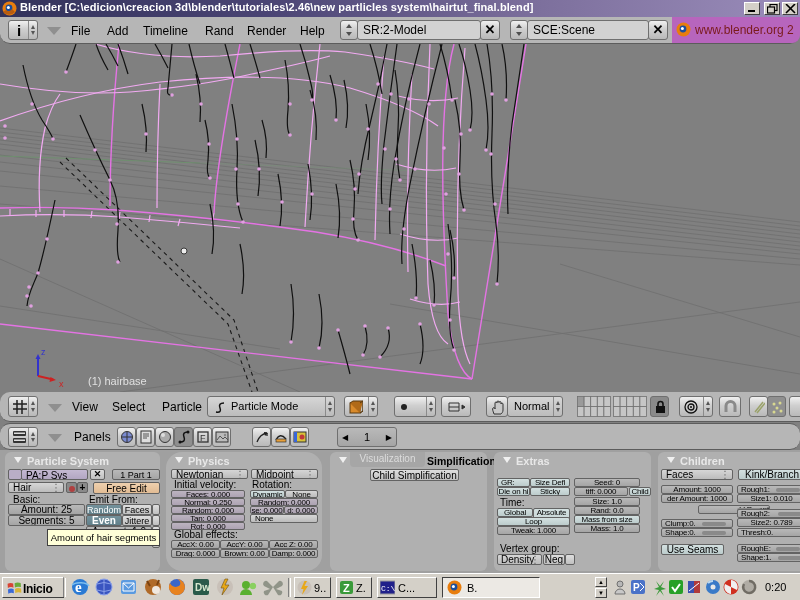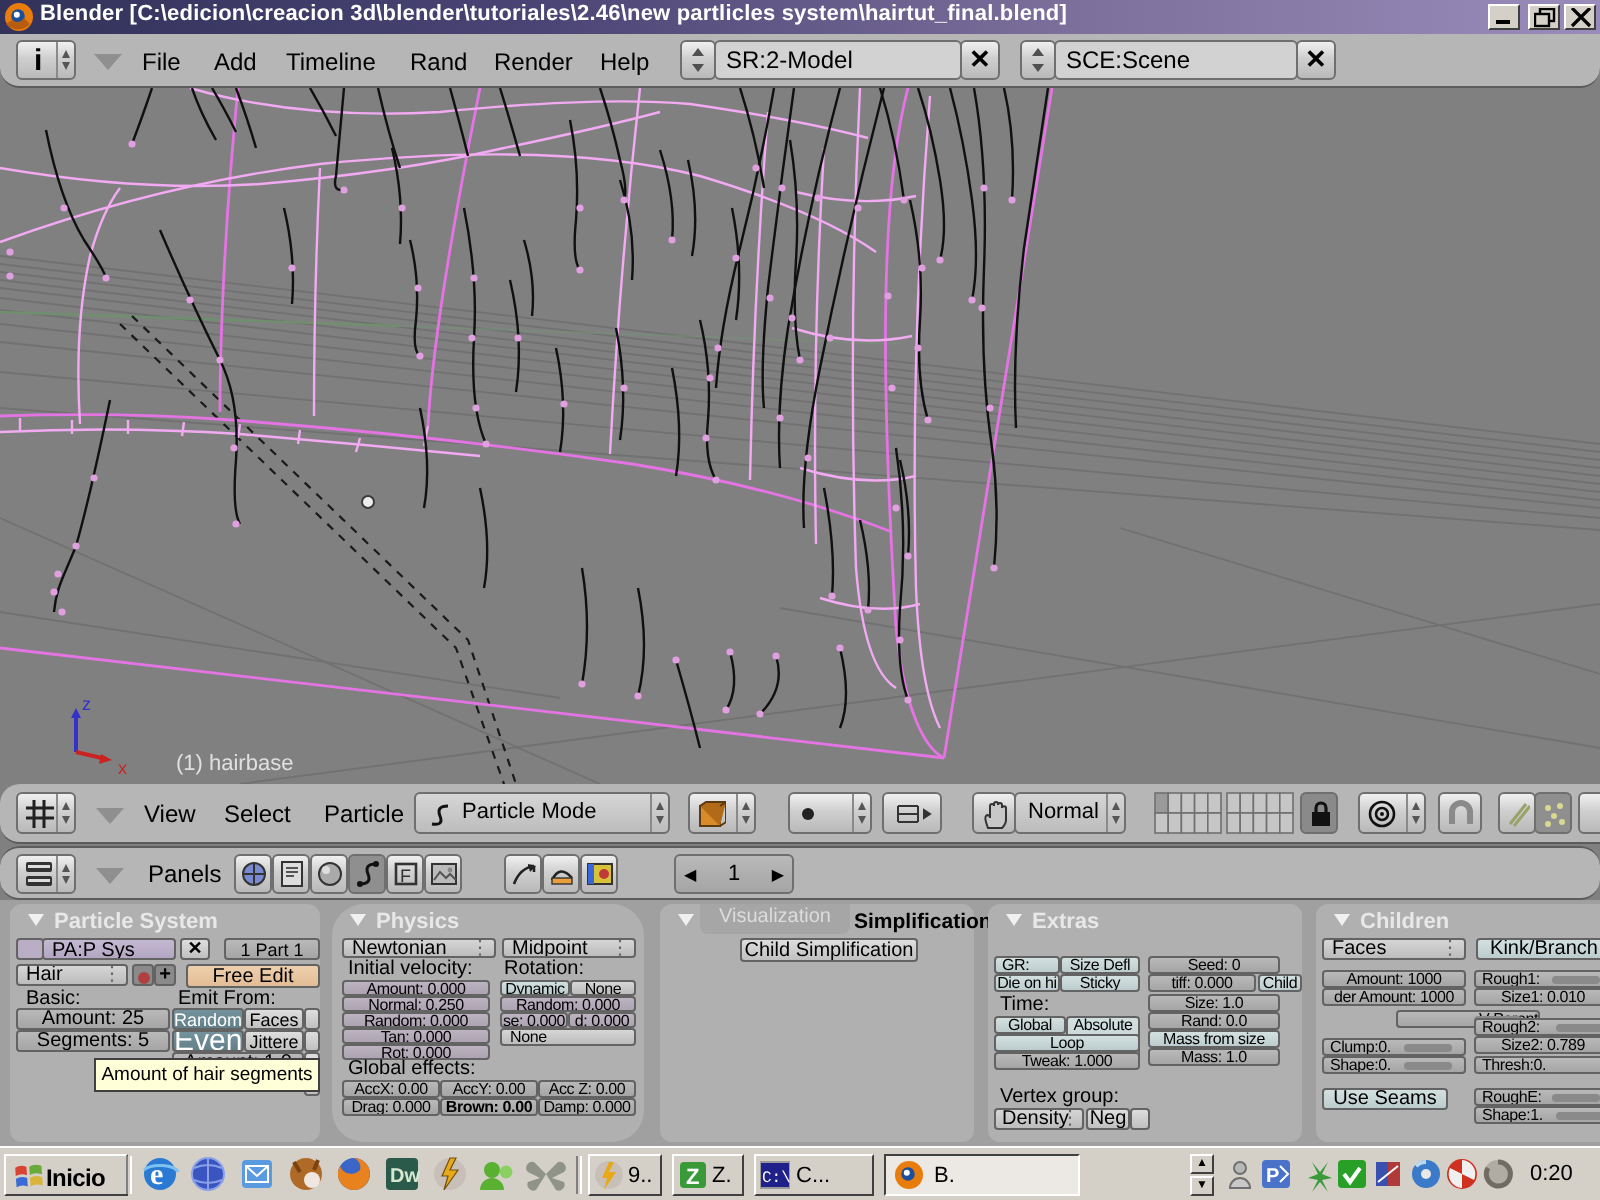--- a/index.html
+++ b/index.html
@@ -102,6 +102,14 @@
     <div class="abs hbtn" style="left:527px;top:3px;width:122px;height:20px;background:#d2d2d2;font-size:12px;padding:2px 0 0 5px;">SCE:Scene</div>
     <div class="abs hbtn" style="left:648px;top:3px;width:20px;height:20px;text-align:center;font-weight:bold;font-size:13px;line-height:18px;">✕</div>
 
+    <div class="abs" style="left:672px;top:0;width:128px;height:26px;background:#b765bd;border-radius:0 0 8px 0;">
+      <svg class="abs" style="left:4px;top:5px" width="15" height="15" viewBox="0 0 15 15">
+        <circle cx="7.5" cy="7.5" r="7" fill="#e87d0d"></circle>
+        <circle cx="7" cy="7" r="3.4" fill="#1b4e9b"></circle>
+        <circle cx="6.4" cy="6.4" r="1.5" fill="#fff"></circle>
+      </svg>
+      <div class="abs" style="left:23px;top:6px;font-size:12px;color:#7a1a1a;">www.blender.org 2</div>
+    </div>
   </div>
 
   <div class="abs" style="left:0;top:44px;width:800px;height:348px;background:#808080;">

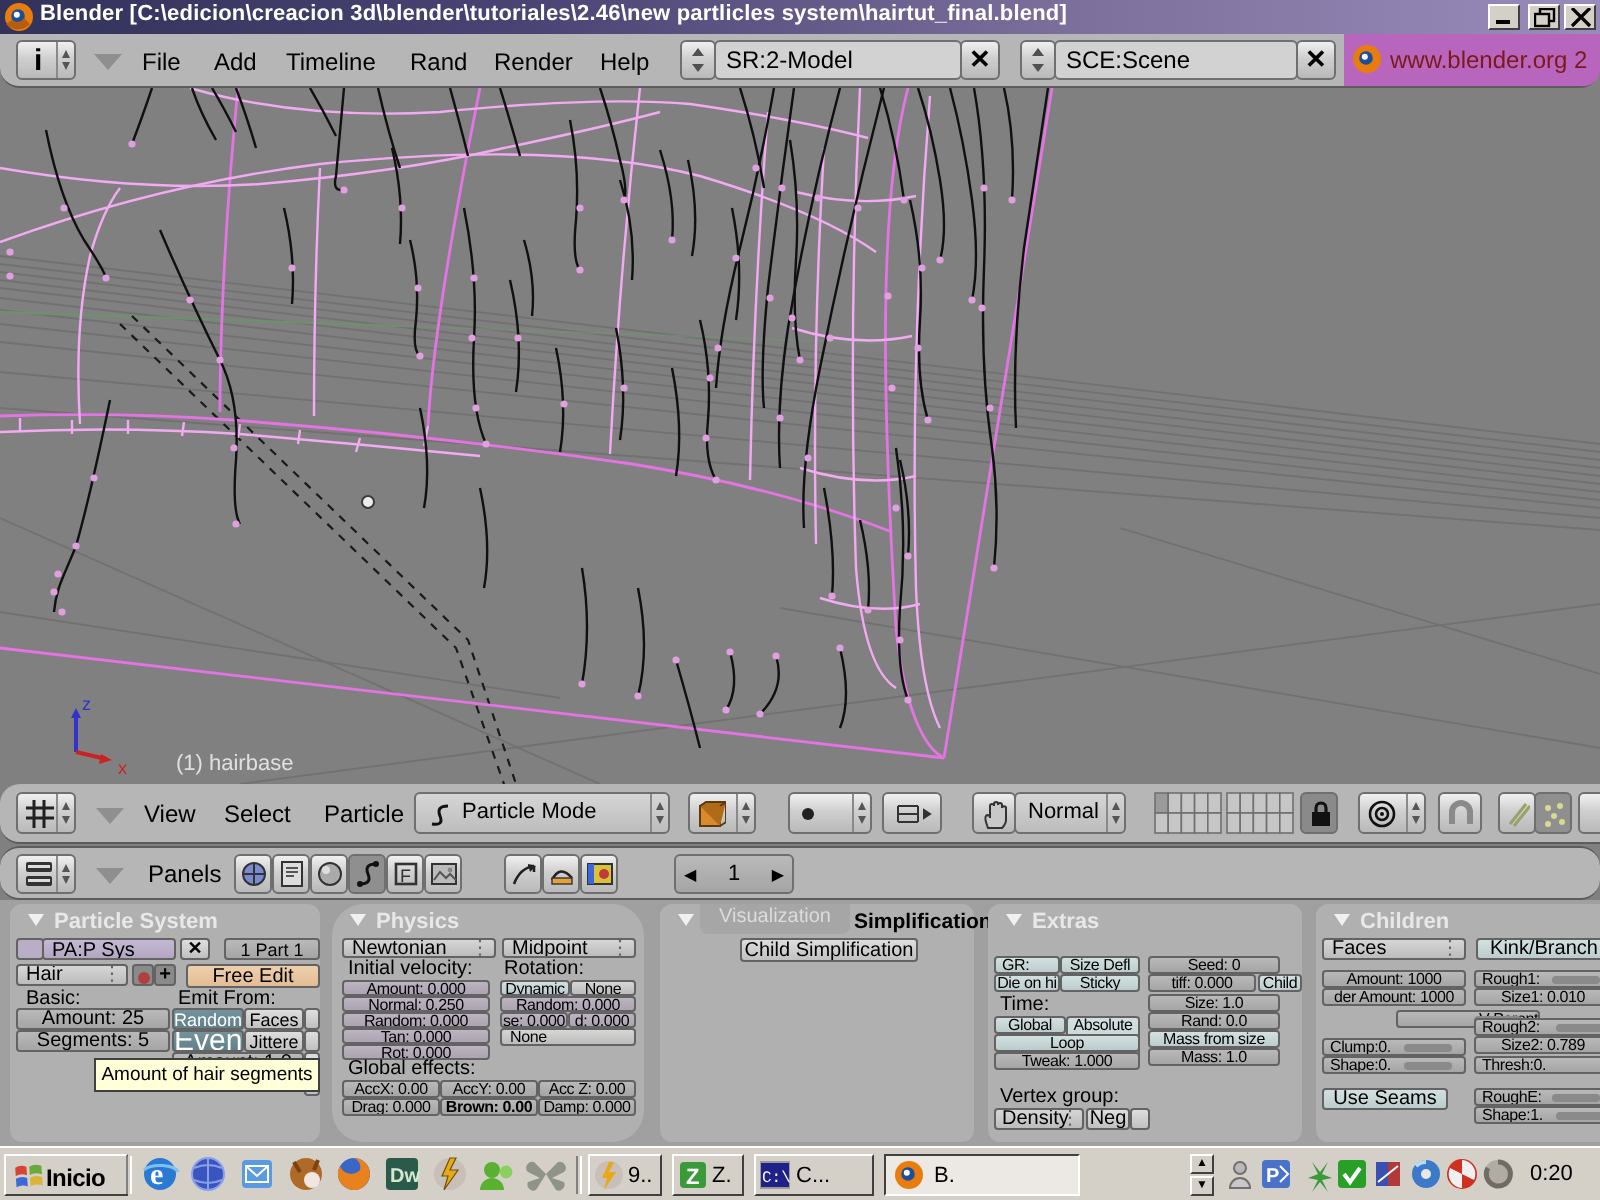--- a/index.html
+++ b/index.html
@@ -544,7 +544,7 @@
       <div class="bb menufield" style="left:85px;top:17px;width:67px;height:10px;text-align:left;padding-left:4px;line-height:9px;">Midpoint<span style="position:absolute;right:2px;top:0;color:#666;">⋮</span></div>
       <div class="abs lbl" style="left:8px;top:28px;">Initial velocity:</div>
       <div class="abs lbl" style="left:86px;top:28px;">Rotation:</div>
-      <div class="bb num s8" style="left:5px;top:38px;width:74px;height:8px;">Amount: 0.000</div>
+      <div class="bb num s8" style="left:5px;top:38px;width:74px;height:8px;">Faces: 0.000</div>
       <div class="bb num s8" style="left:5px;top:46px;width:74px;height:8px;">Normal: 0.250</div>
       <div class="bb num s8" style="left:5px;top:54px;width:74px;height:8px;">Random: 0.000</div>
       <div class="bb num s8" style="left:5px;top:62px;width:74px;height:8px;">Tan: 0.000</div>

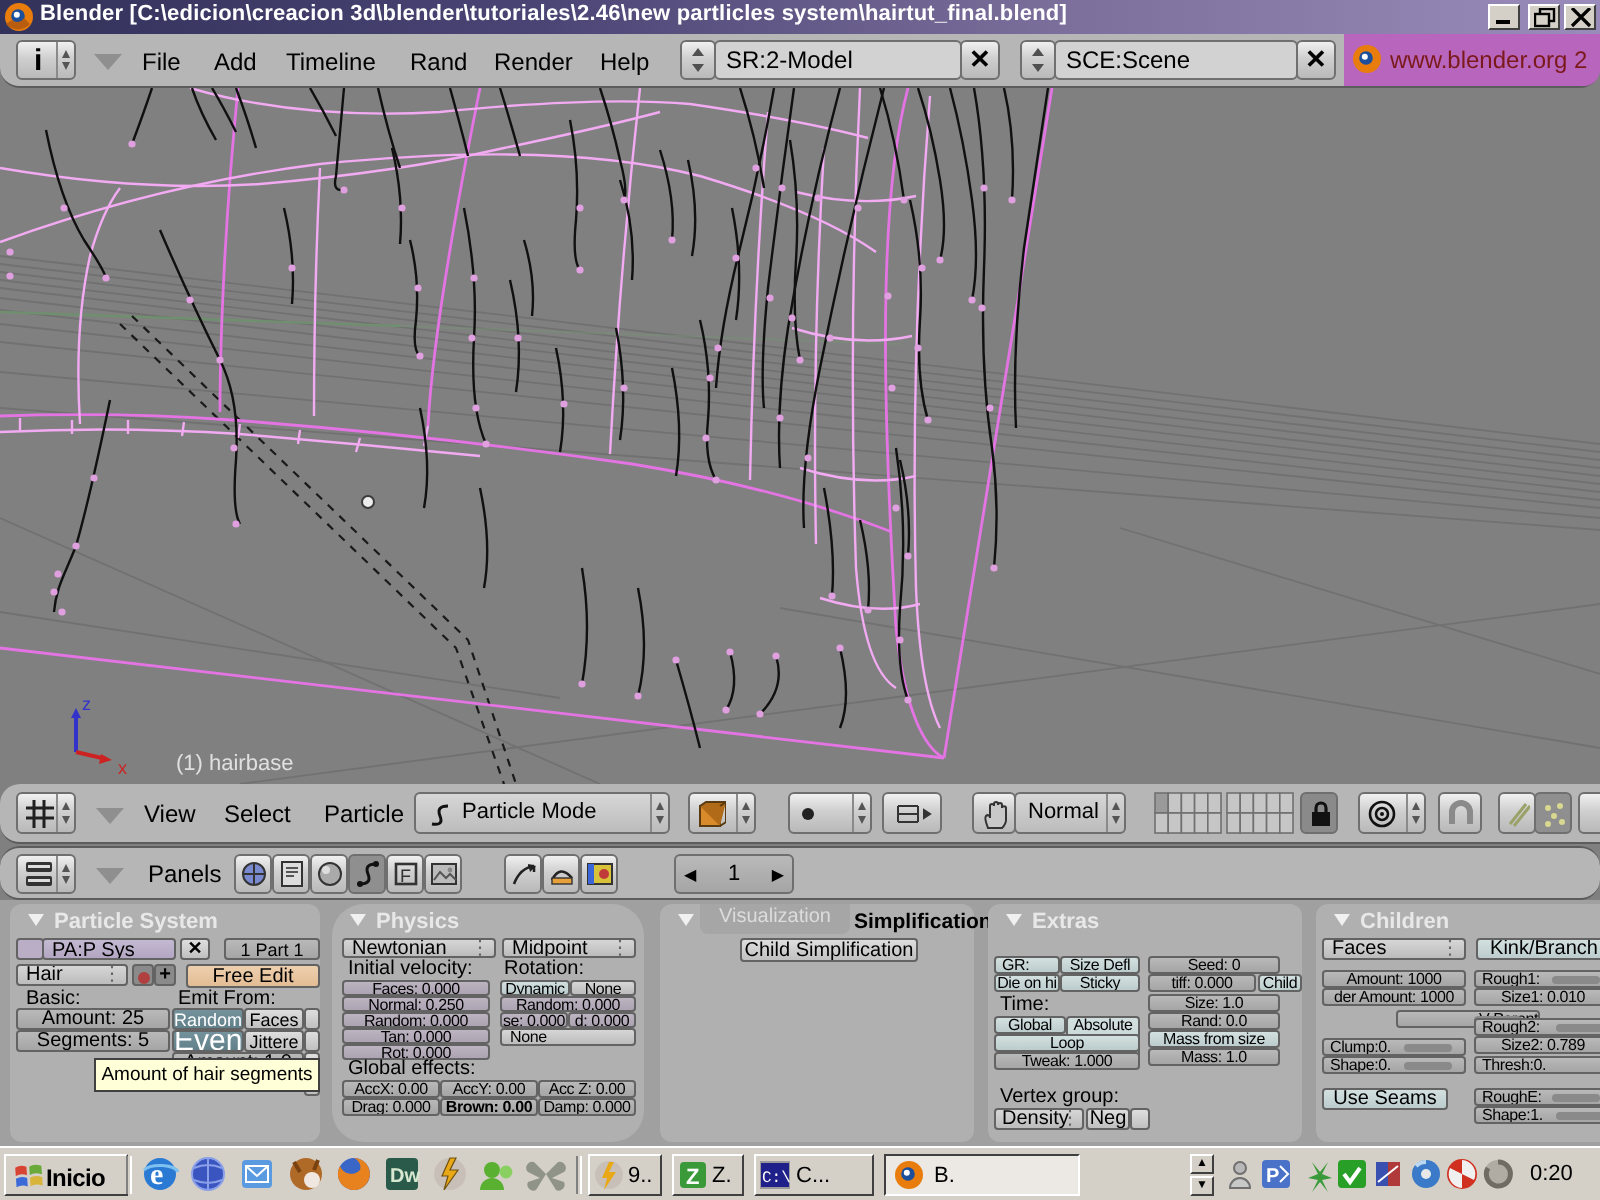--- a/index.html
+++ b/index.html
@@ -528,7 +528,7 @@
       <div class="bb" style="left:117px;top:52px;width:30px;height:11px;line-height:10px;font-size:9px;">Faces</div>
       <div class="bb" style="left:147px;top:52px;width:8px;height:11px;"></div>
       <div class="bb numg" style="left:3px;top:63px;width:77px;height:11px;line-height:10px;">Segments: 5</div>
-      <div class="bb tog-on" style="left:81px;top:63px;width:36px;height:11px;line-height:10px;font-size:15px;">Even</div>
+      <div class="bb tog-on" style="left:81px;top:63px;width:36px;height:11px;line-height:10px;font-size:10px;font-weight:bold;">Even</div>
       <div class="bb" style="left:117px;top:63px;width:30px;height:11px;line-height:10px;font-size:9px;">Jittere</div>
       <div class="bb" style="left:147px;top:63px;width:8px;height:11px;"></div>
       <div class="bb numg" style="left:81px;top:74px;width:66px;height:10px;line-height:9px;">Amount: 1.0</div>

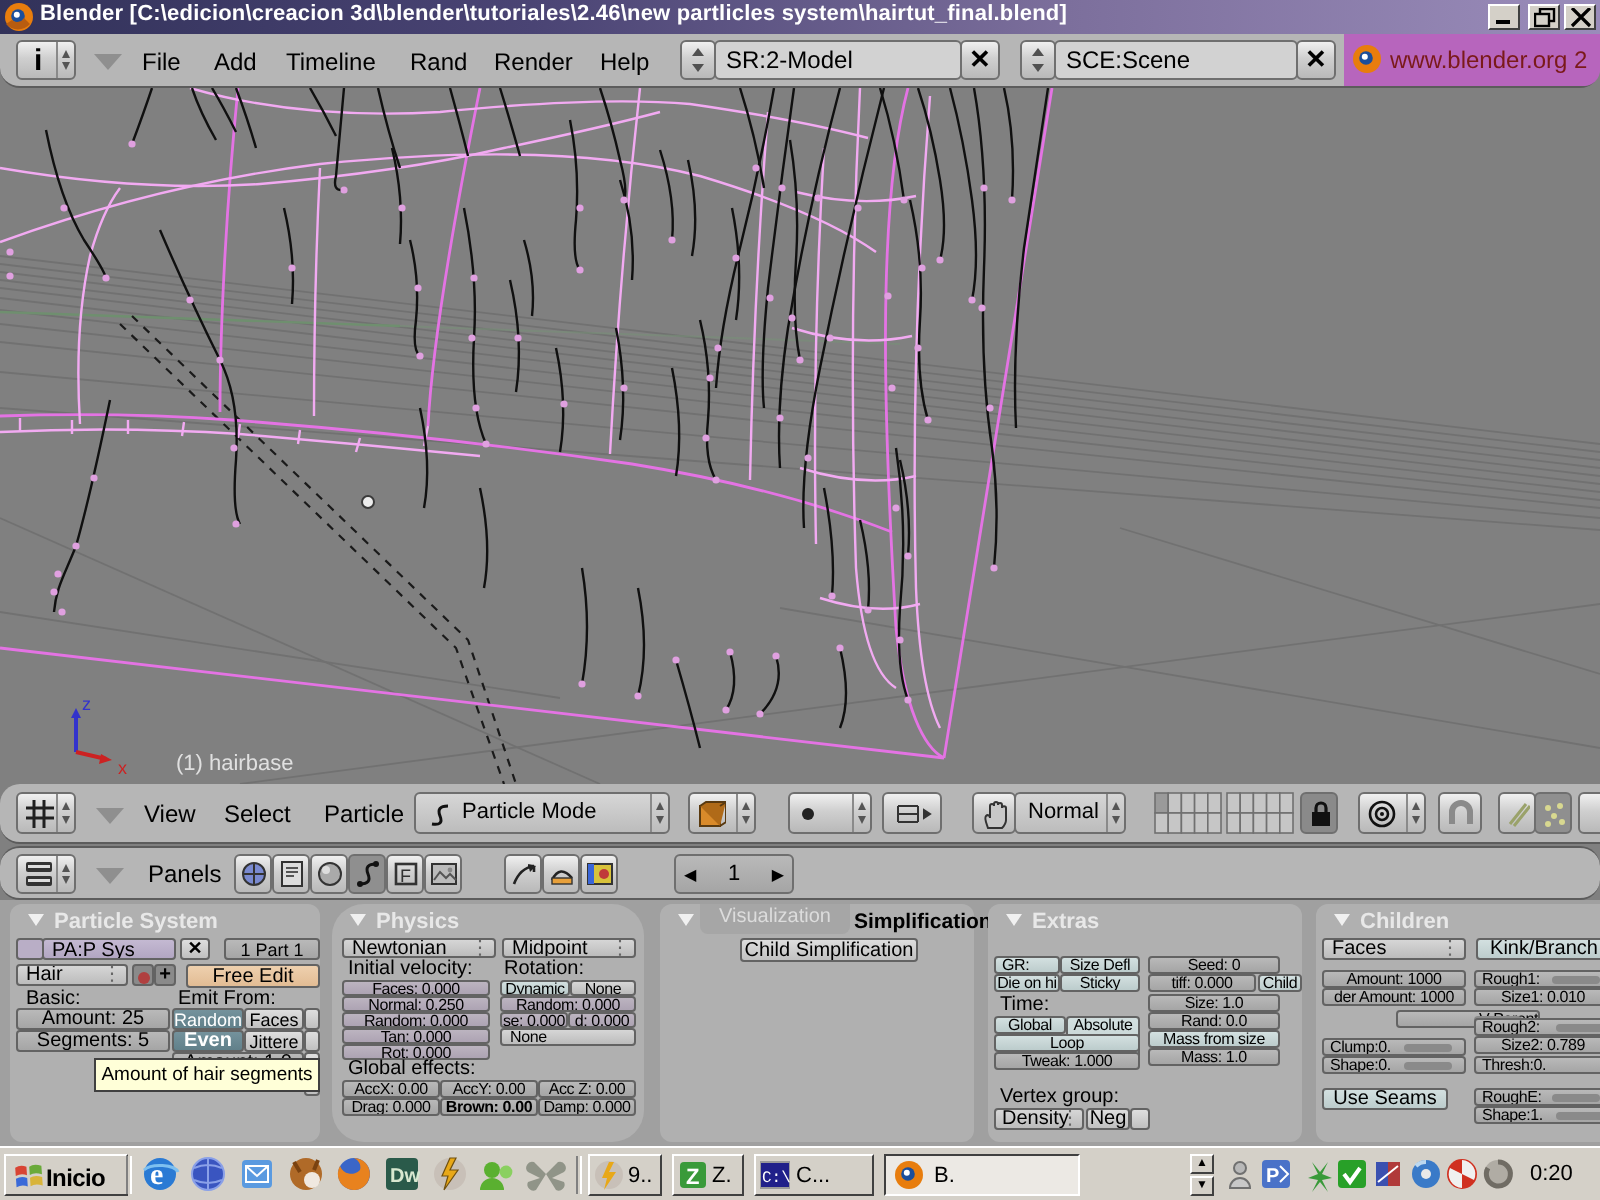--- a/index.html
+++ b/index.html
@@ -560,7 +560,7 @@
       <div class="bb numg s8" style="left:54px;top:88px;width:49px;height:9px;">AccY: 0.00</div>
       <div class="bb numg s8" style="left:103px;top:88px;width:49px;height:9px;">Acc Z: 0.00</div>
       <div class="bb numg s8" style="left:5px;top:97px;width:49px;height:9px;">Drag: 0.000</div>
-      <div class="bb numg s8" style="left:54px;top:97px;width:49px;height:9px;font-weight:bold;">Brown: 0.00</div>
+      <div class="bb numg s8" style="left:54px;top:97px;width:49px;height:9px;">Brown: 0.00</div>
       <div class="bb numg s8" style="left:103px;top:97px;width:49px;height:9px;">Damp: 0.000</div>
     </div>
 

